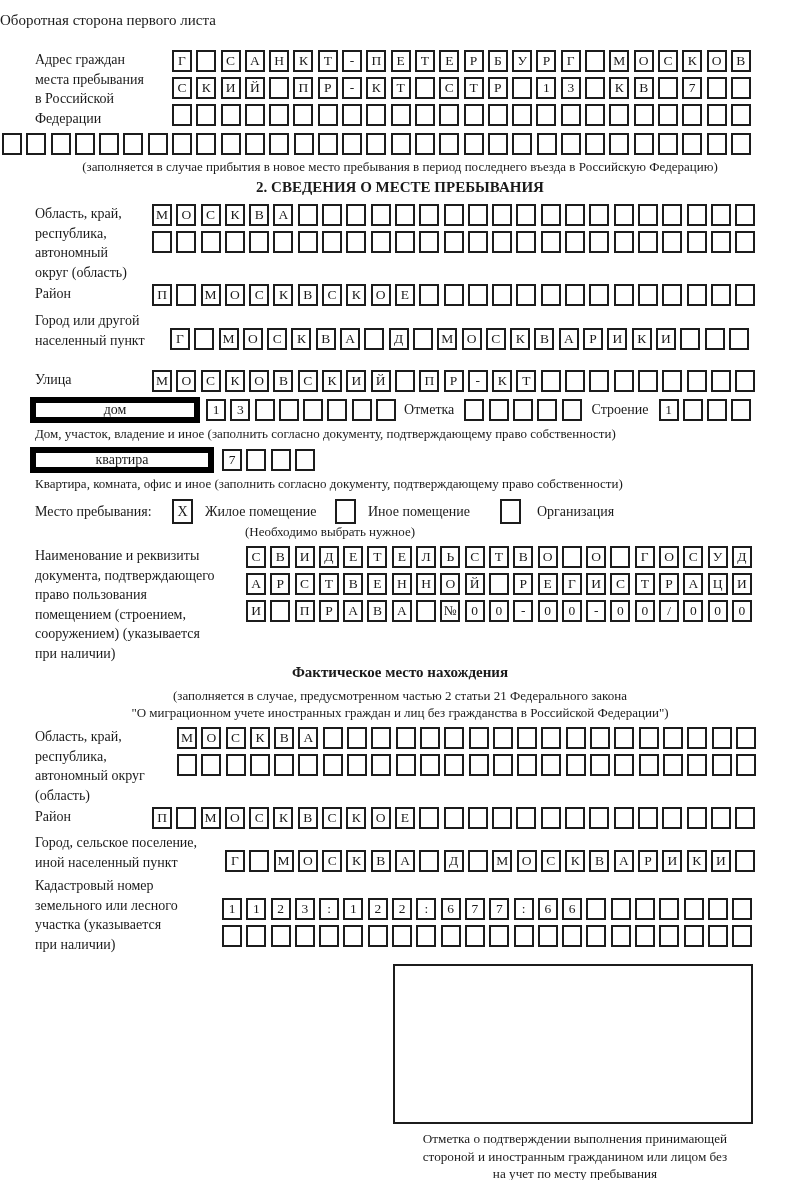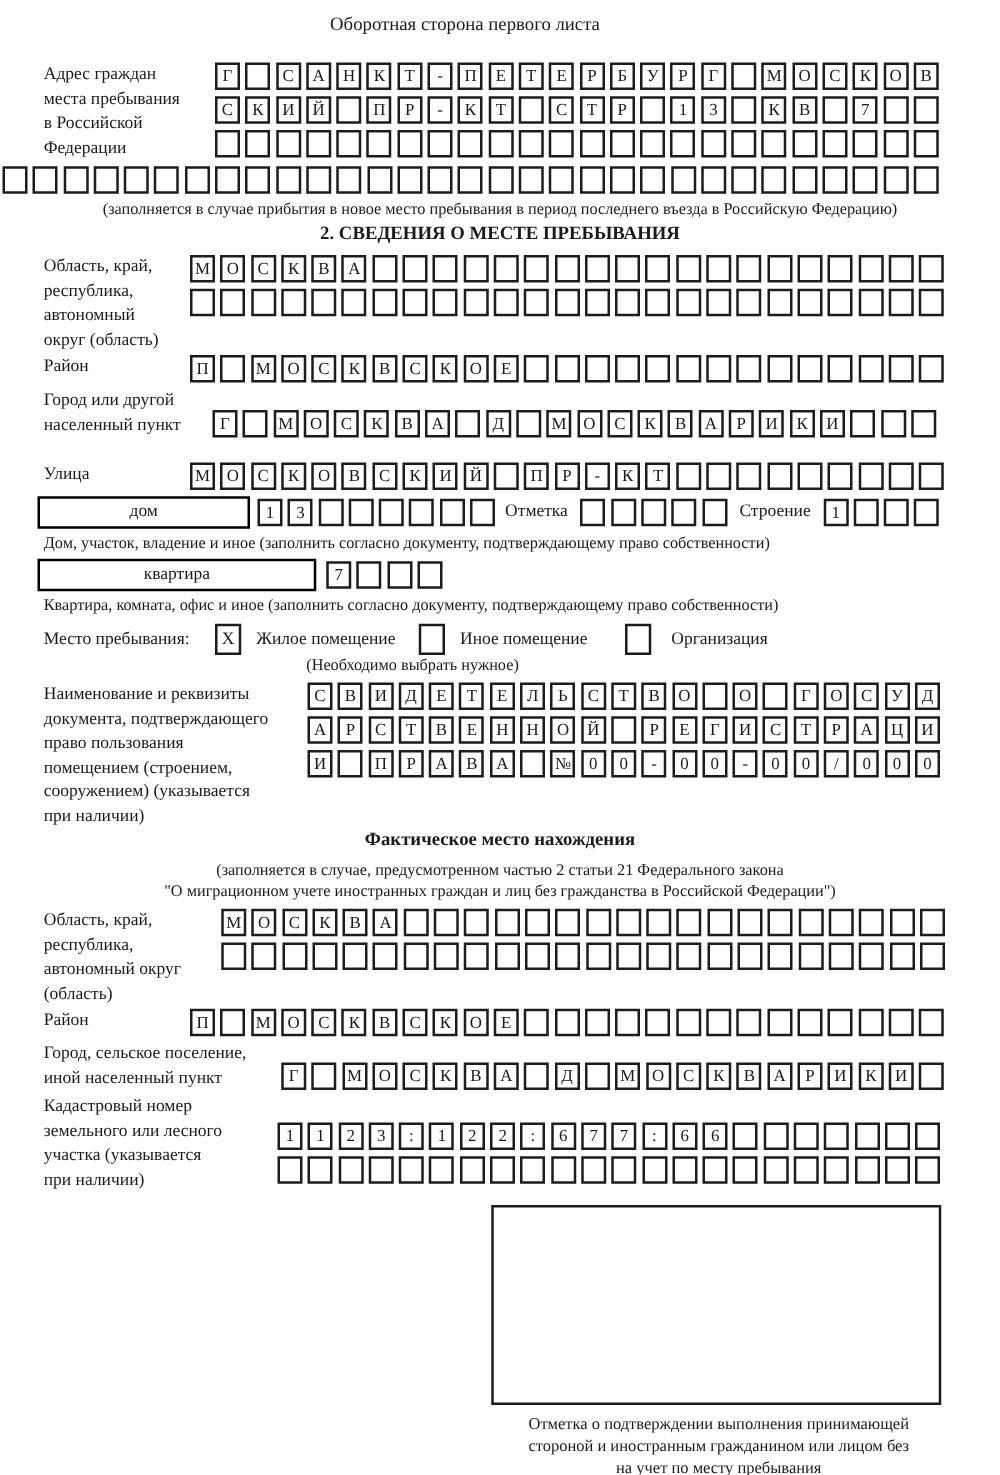--- a/index.html
+++ b/index.html
@@ -5,7 +5,7 @@
   html,body{margin:0;padding:0;background:#ffffff;}
   body{width:800px;height:1180px;overflow:hidden;
        font-family:"Liberation Serif","DejaVu Serif",serif;color:#1a1a1a;}
-  .header-note{margin:12px 56px 0 0;text-align:center;font-size:15px;height:18px;}
+  .header-note{margin:12px 56px 0 0;text-align:left;font-size:15px;height:18px;}
   .lbl{font-size:14px;line-height:19.5px;white-space:nowrap;}
   .note{font-size:13px;text-align:center;}
   .title{font-weight:bold;font-size:15px;text-align:center;}

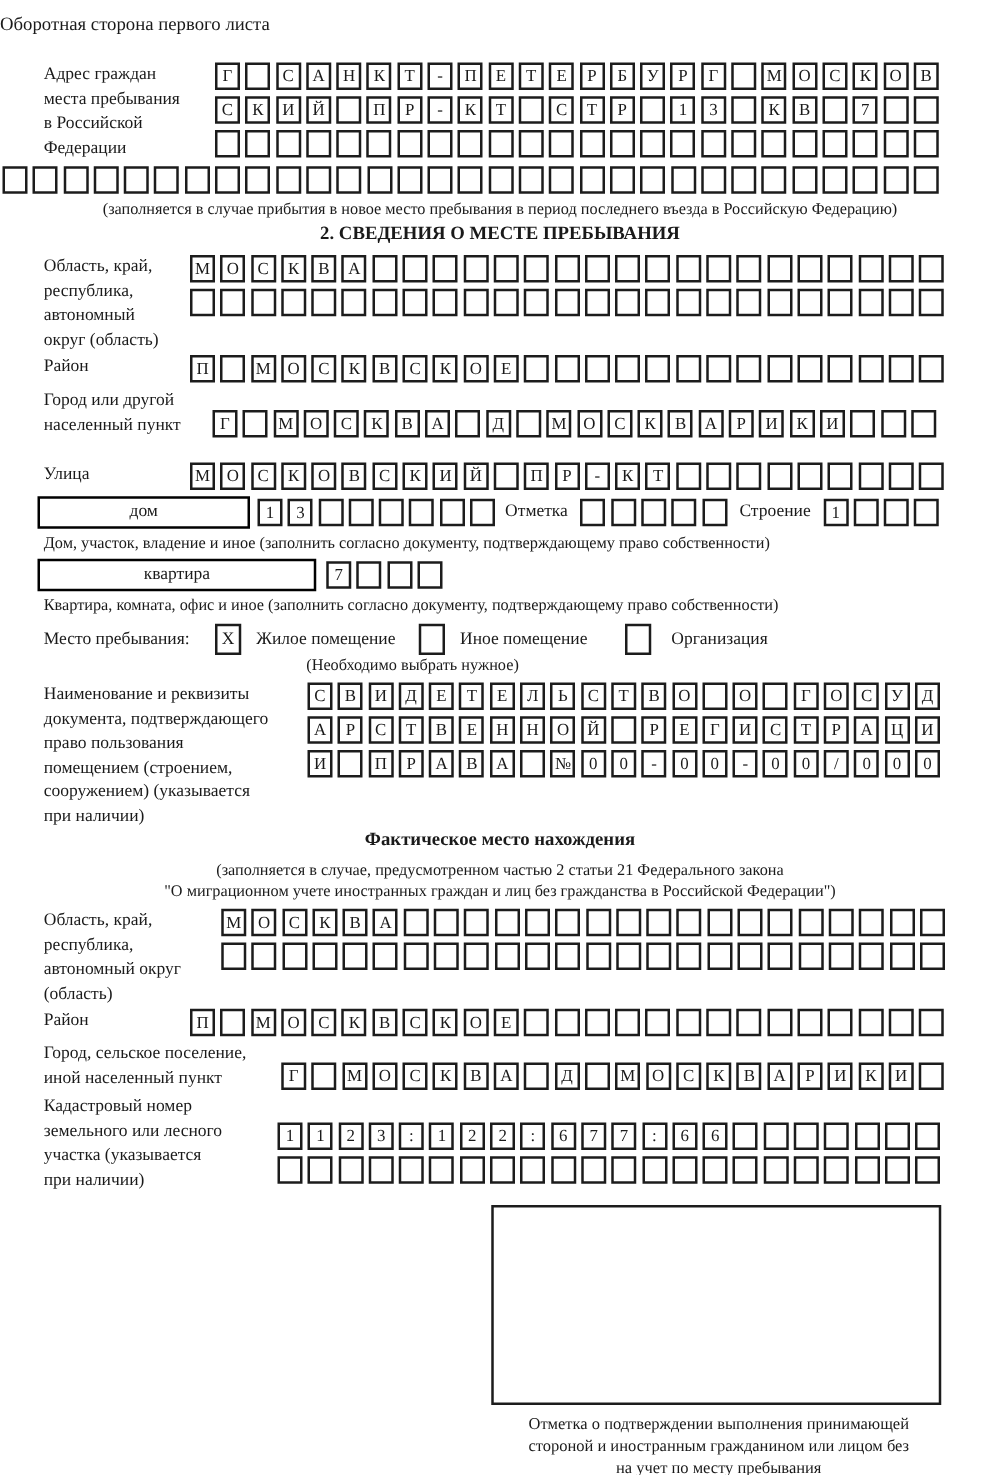--- a/index.html
+++ b/index.html
@@ -16,7 +16,7 @@
   .cellcol{display:flex;flex-direction:column;gap:5px;}
   .flexrow{display:flex;align-items:flex-start;}
   .vcenter{align-items:flex-end;}
-  .widebox{border:2px solid #000000;box-sizing:border-box;height:26px;
+  .widebox{border:6px solid #000000;box-sizing:border-box;height:26px;
            display:flex;align-items:center;justify-content:center;font-size:14px;}
   .chk{width:21px;height:25px;border:2px solid #1c1c1c;box-sizing:border-box;
        display:flex;align-items:center;justify-content:center;font-size:14px;flex:0 0 auto;}

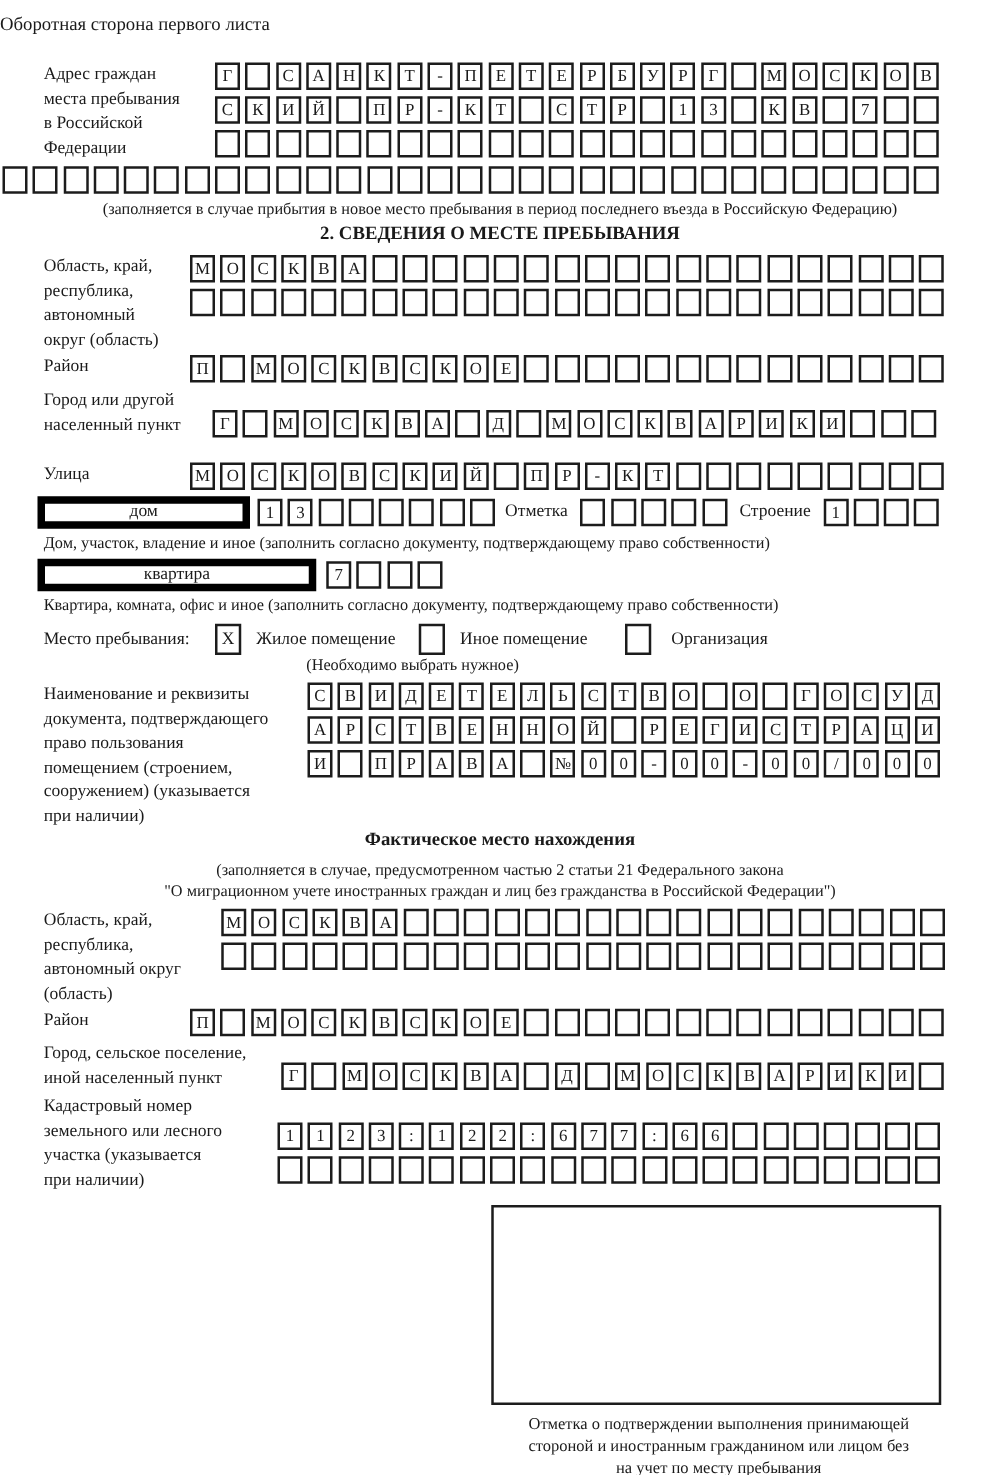--- a/index.html
+++ b/index.html
@@ -42,7 +42,7 @@
   .stroenie-lbl{margin-left:10px;margin-right:4px;}
   .house-note{margin-top:3px;height:17px;text-align:left;padding-left:35px;}
   .apt-row{margin:4px 0 0 30px;display:flex;align-items:center;}
-  .apt-box{width:223px;}
+  .apt-box{width:184px;}
   .apt-row .cells{margin-left:8px;}
   .apt-note{margin-top:3px;height:17px;text-align:left;padding-left:35px;}
   .stay-row{margin:6px 0 0 35px;display:flex;align-items:center;height:25px;}

